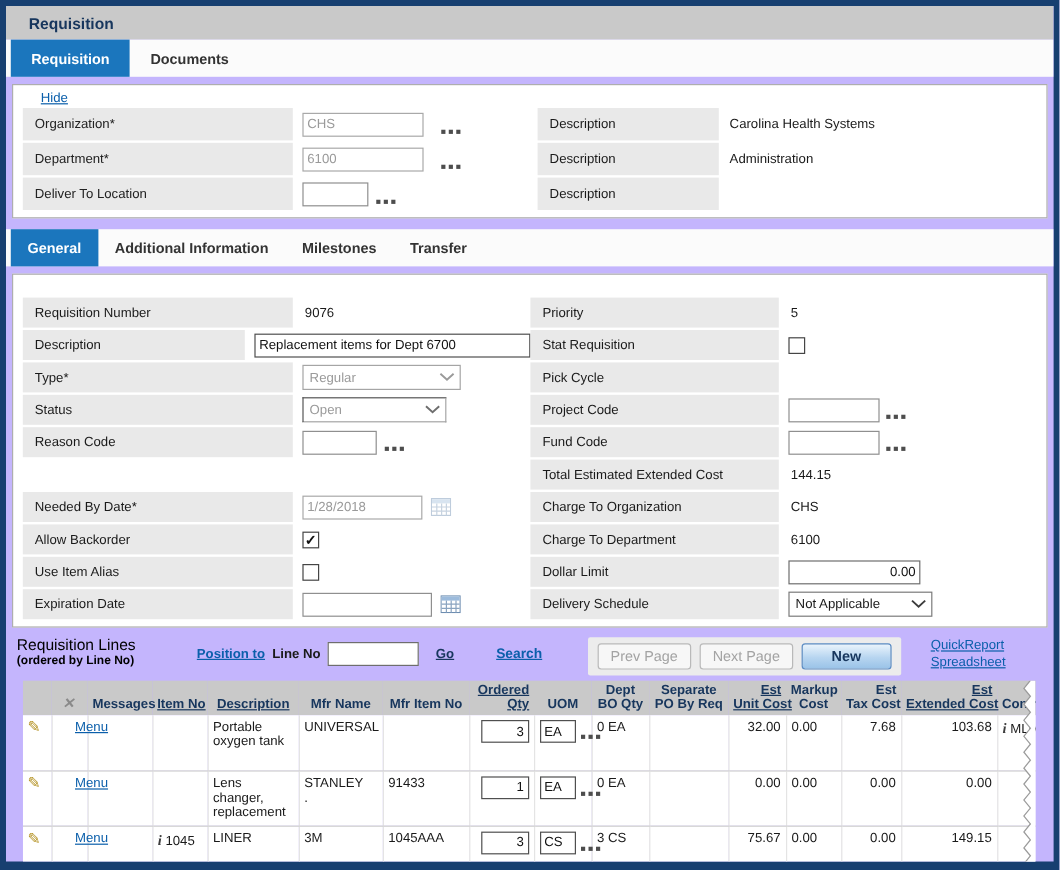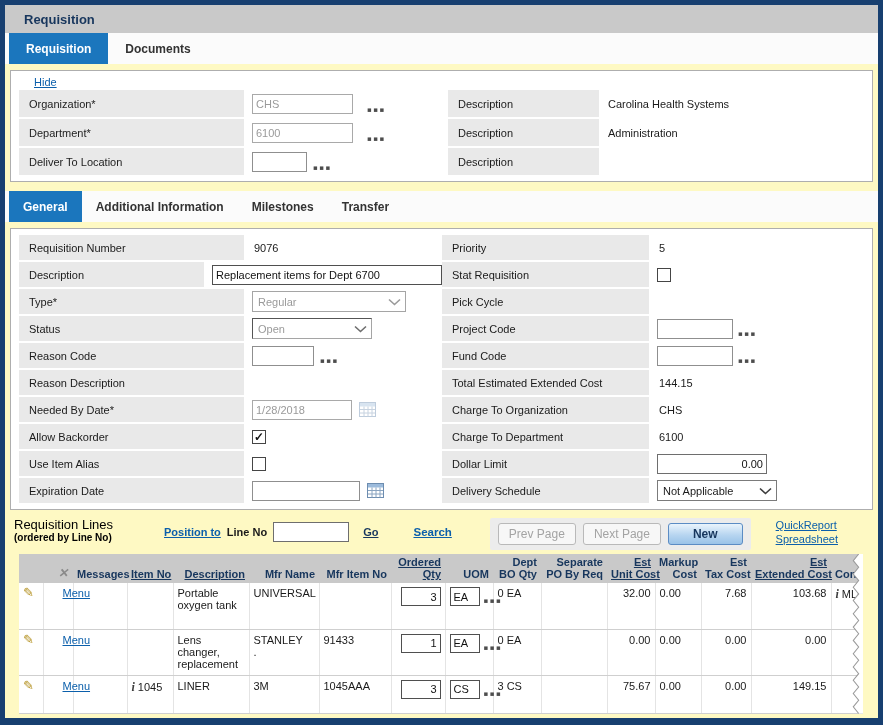--- a/index.html
+++ b/index.html
@@ -5,7 +5,7 @@
   * { box-sizing: border-box; }
   html,body { margin:0; padding:0; background:#fff; }
   body { width:883px; height:725px; font-family:"Liberation Sans", sans-serif; font-size:11px; color:#1a1a1a; }
-  .window { width:883px; height:725px; border:solid #173f70; border-width:5px 5px 7px 5px; background:#fef9c3; position:relative; overflow:hidden; }
+  .window { width:883px; height:725px; border:solid #173f70; border-width:5px 5px 7px 5px; background:#c4b5fd; position:relative; overflow:hidden; }
 
   
   .titlebar { height:28px; background:#c9c9c9; display:flex; align-items:center; padding-left:19px; }

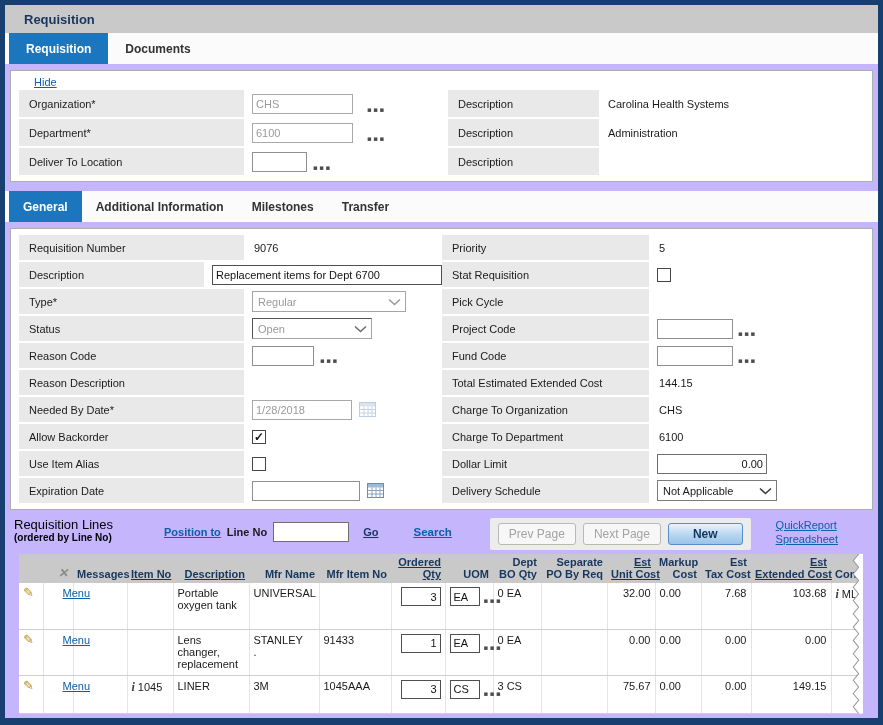--- a/index.html
+++ b/index.html
@@ -146,7 +146,7 @@
     <div class="tab2">Transfer</div>
   </div>
 
-  <div class="panel" style="padding-top:4px">
+  <div class="panel" style="padding-top:17px">
     <div class="gcols">
       <div class="gcol-l">
 

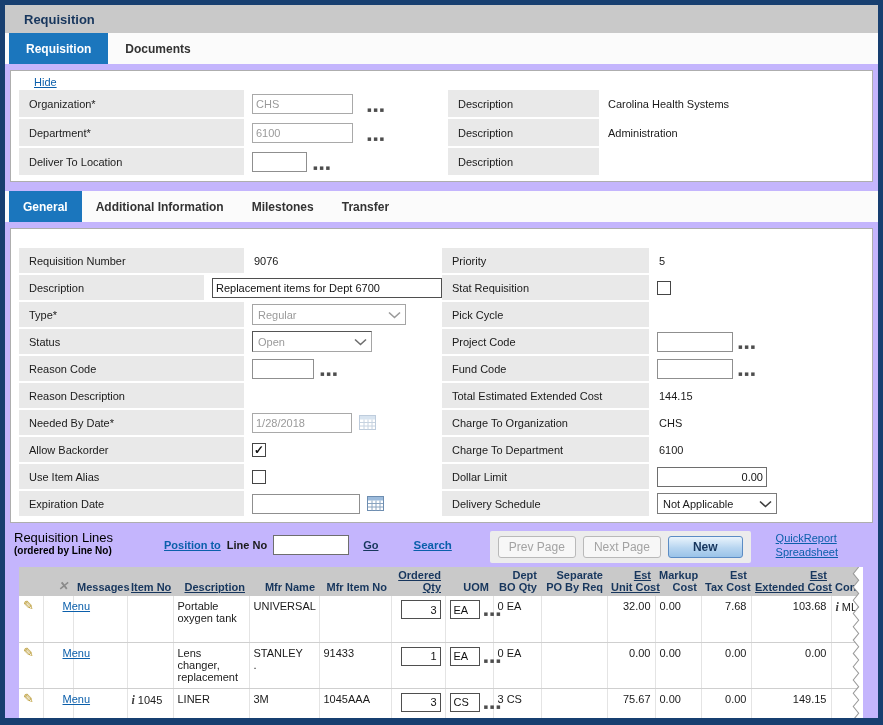--- a/index.html
+++ b/index.html
@@ -167,7 +167,7 @@
         <div class="g-row">
             <div class="g-label">Type*</div>
           <div class="g-ctrl">
-              <div class="select dis" style="width:154px">
+              <div class="select dis" style="width:132px">
             <span>Regular</span>
             <span><svg width="13" height="8">
                     <polyline points="1,1.5 6.5,6.5 12,1.5" fill="none" stroke="#9a9a9a" stroke-width="1.6"></polyline>

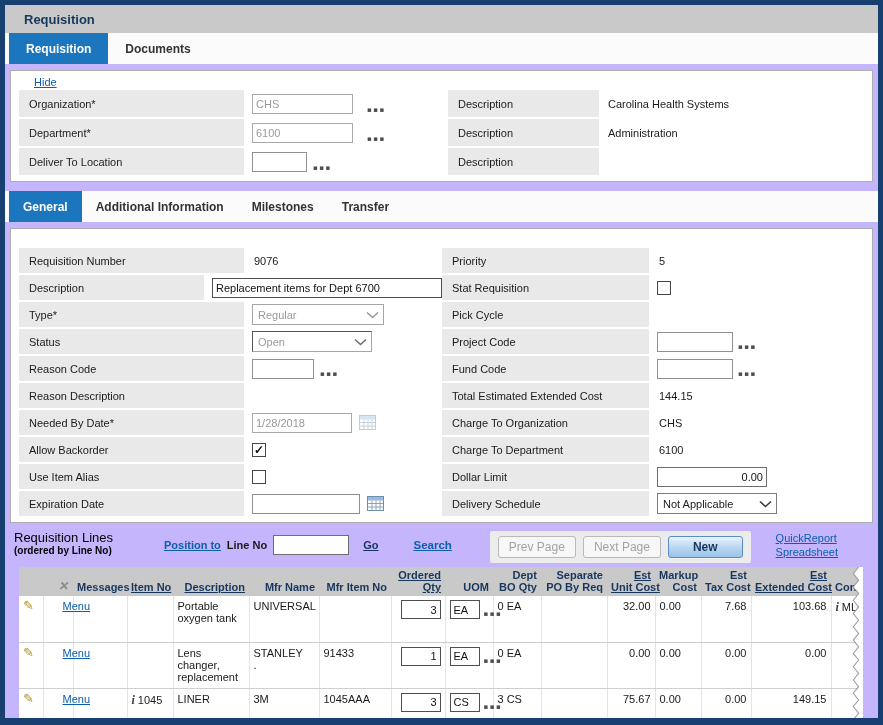--- a/index.html
+++ b/index.html
@@ -197,7 +197,6 @@
           </div>
 
         <div class="g-row">
-            <div class="g-label">Reason Description</div>
           <div class="g-ctrl">
               <span class="statictext"></span>
             </div>

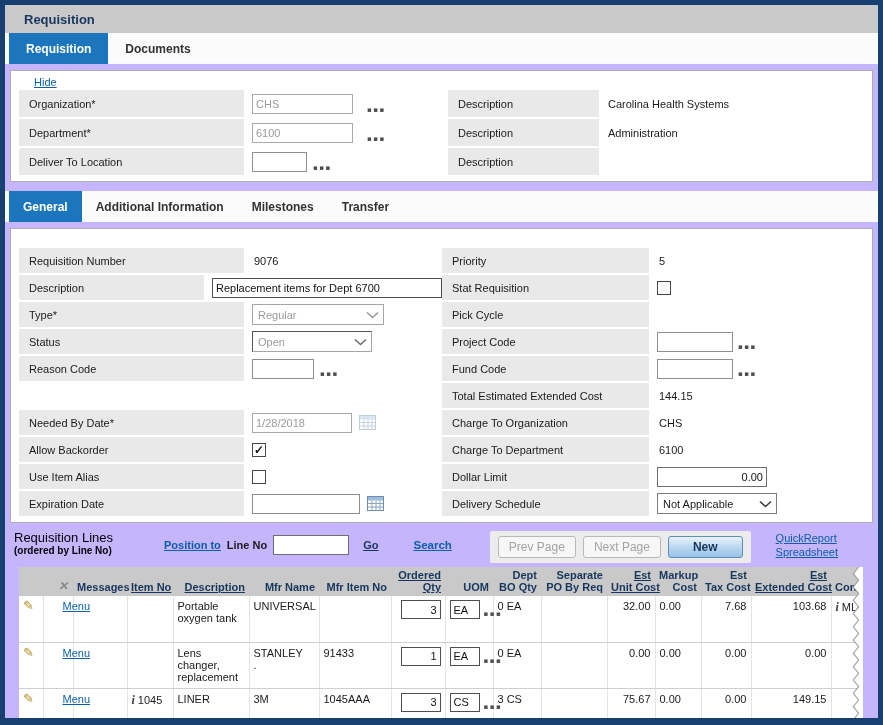--- a/index.html
+++ b/index.html
@@ -75,7 +75,7 @@
   
   .tbl-wrap { position:relative; margin:4px 0 0 14px; width:844px; overflow:hidden; }
   table.lines { border-collapse:collapse; table-layout:fixed; width:852px; }
-  table.lines th { background:#c9c9c9; color:#17365d; font-size:11px; font-weight:bold; vertical-align:bottom; padding:2px 4px 3px 4px; text-align:right; white-space:nowrap; }
+  table.lines th { background:#c9c9c9; color:#17365d; font-size:11px; font-weight:bold; vertical-align:bottom; padding:2px 4px 3px 4px; text-align:center; white-space:nowrap; }
   table.lines th.rt { text-align:right; }
   .hlink { text-decoration:underline; cursor:pointer; }
   table.lines td { border-bottom:1px solid #cfcfcf; border-right:1px solid #e4e4e4; vertical-align:top; padding:4px 4px 2px 4px; background:#fff; white-space:pre-line; font-size:11px; }

